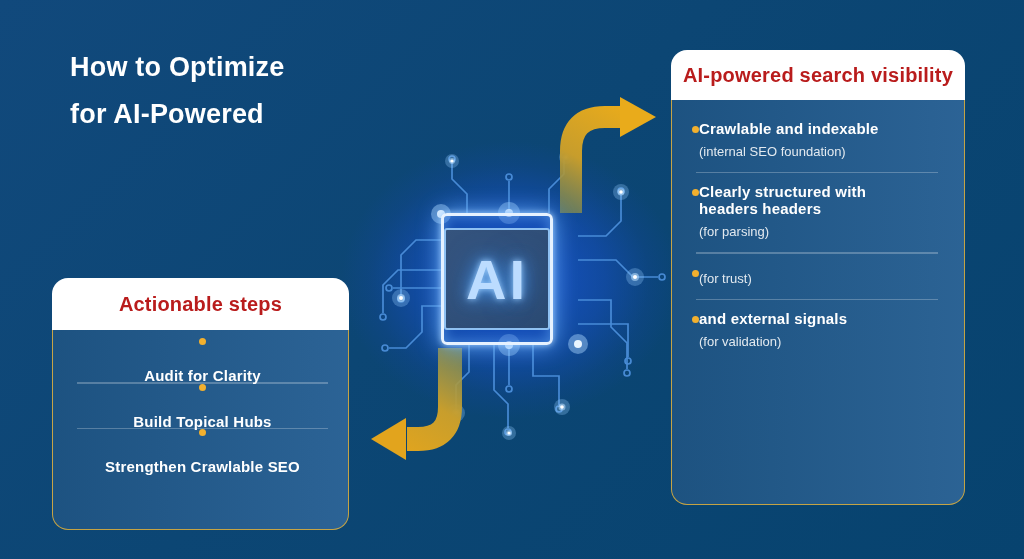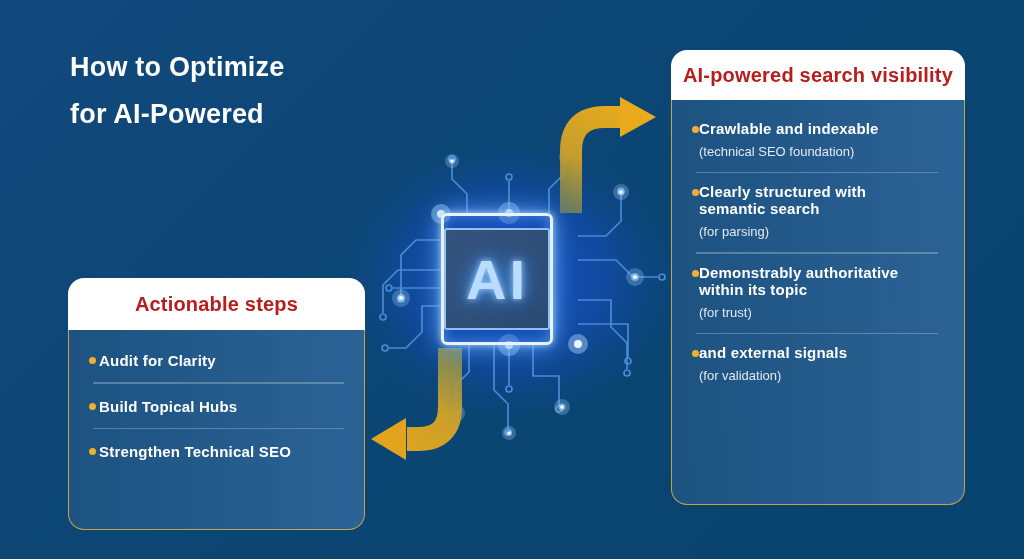--- a/index.html
+++ b/index.html
@@ -236,7 +236,7 @@
             <span>Crawlable and indexable</span>
               <span></span>
           </div>
-          <div class="r-note">(technical SEO foundation)</div>
+          <div class="r-note">(internal SEO foundation)</div>
         </div>
       </div>
       <div class="sep"></div>

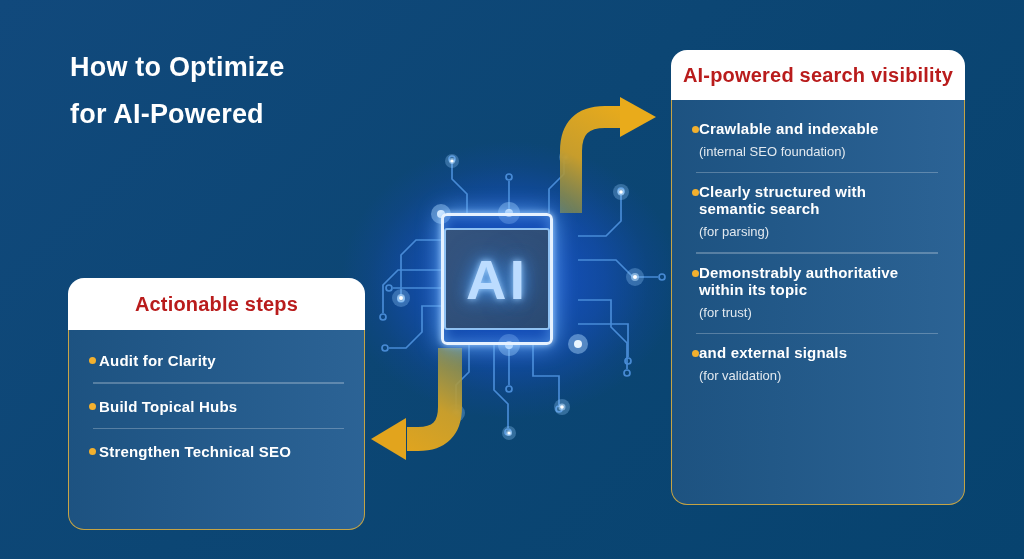--- a/index.html
+++ b/index.html
@@ -246,7 +246,7 @@
         <div>
           <div class="r-main">
             <span>Clearly structured with</span>
-              <span>semantic search</span>
+              <span>headers headers</span>
           </div>
           <div class="r-note">(for parsing)</div>
         </div>

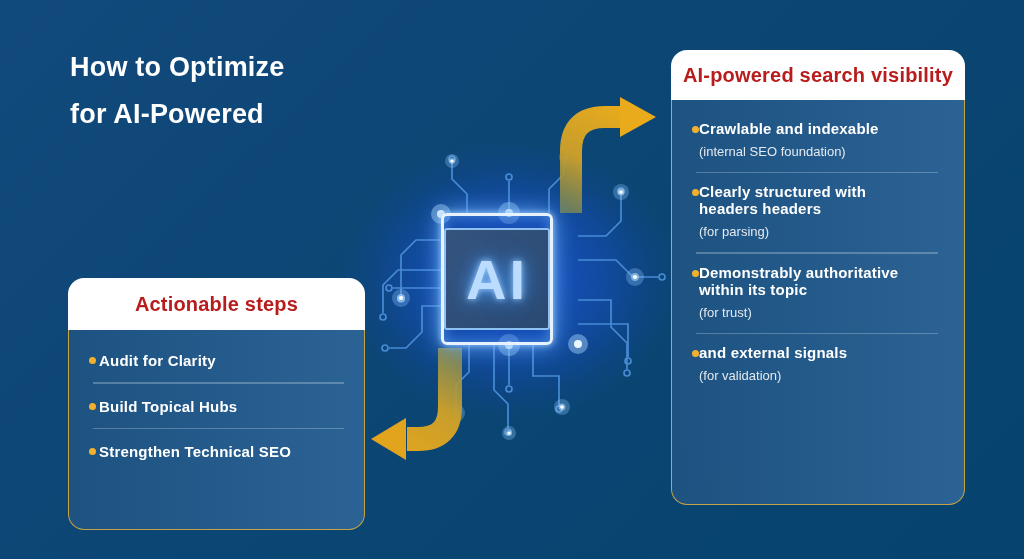--- a/index.html
+++ b/index.html
@@ -258,10 +258,6 @@
       <div class="r-item">
         <span class="bullet"></span>
         <div>
-          <div class="r-main">
-            <span>Demonstrably authoritative</span>
-              <span>within its topic</span>
-          </div>
           <div class="r-note">(for trust)</div>
         </div>
       </div>

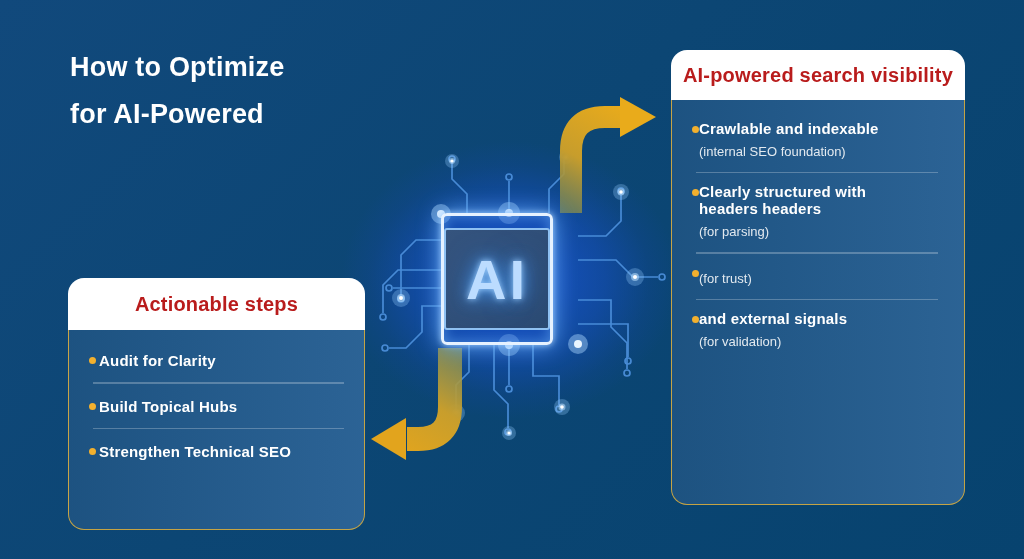--- a/index.html
+++ b/index.html
@@ -33,7 +33,7 @@
     border:1px solid rgba(216,172,62,0.9);border-top:none;
     border-radius:0 0 16px 16px;
   }
-  .card-left{left:68px;top:278px;width:297px;}
+  .card-left{left:52px;top:278px;width:297px;}
   .card-left .card-body{height:200px;padding:8px 16px 8px 20px;}
   .card-right{left:671px;top:50px;width:294px;}
   .card-right .card-head{height:50px;}

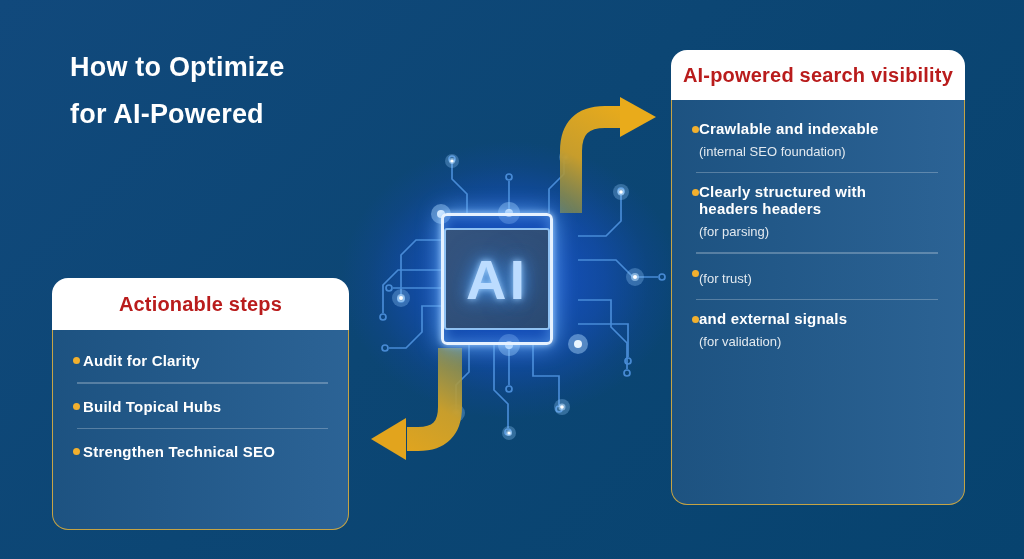--- a/index.html
+++ b/index.html
@@ -39,7 +39,7 @@
   .card-right .card-head{height:50px;}
   .card-right .card-body{min-height:405px;padding:10px 22px 10px 20px;}
 
-  .l-row{height:44px;display:flex;align-items:center;gap:3px;}
+  .l-row{height:44px;display:flex;align-items:center;gap:22px;flex-direction:column;}
   .sep{height:1px;background:rgba(255,255,255,0.25);margin:0 4px;}
   .bullet{width:7px;height:7px;border-radius:50%;background:#f2b02e;flex:0 0 auto;}
   .l-row .txt{color:#ffffff;font-size:15px;font-weight:700;letter-spacing:.2px;}

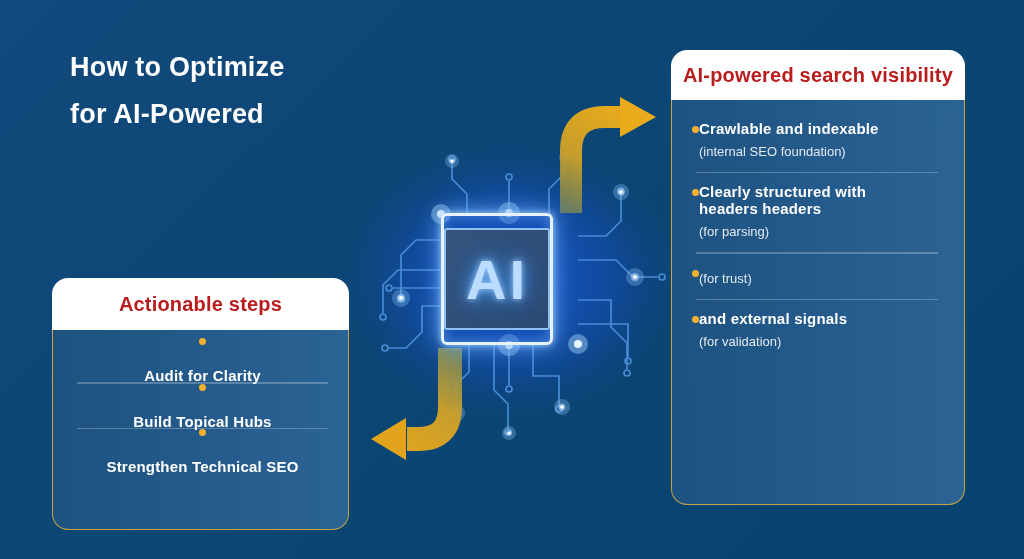--- a/index.html
+++ b/index.html
@@ -220,7 +220,7 @@
       <div class="sep"></div>
       <div class="l-row">
         <span class="bullet"></span>
-        <span class="txt">Strengthen Technical SEO</span>
+        <span class="txt">Strengthen Crawlable SEO</span>
       </div>
     </div>
   </div>

